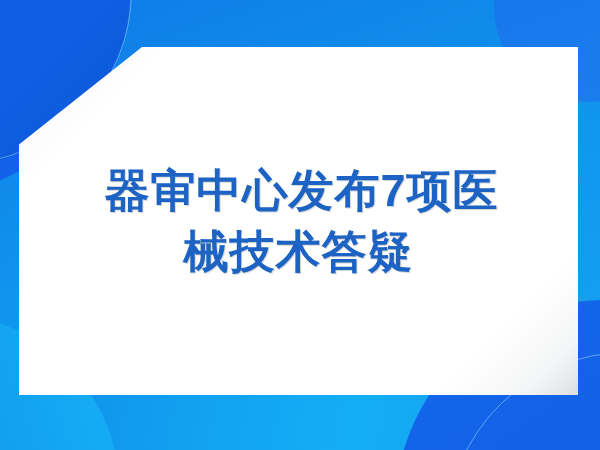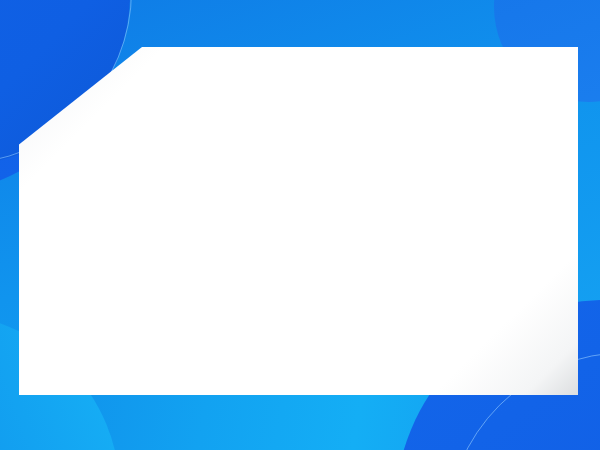--- a/index.html
+++ b/index.html
@@ -165,6 +165,7 @@
 
   <div class="card">
     <div class="card-inner">
+      <div class="title-line l1">器审中心发布7项医</div>
     </div>
   </div>
 

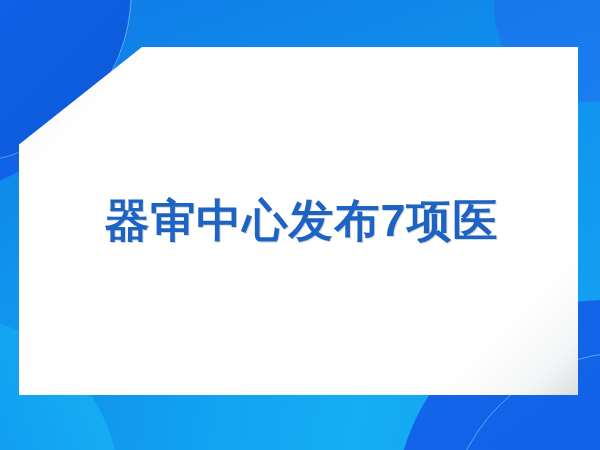--- a/index.html
+++ b/index.html
@@ -166,6 +166,7 @@
   <div class="card">
     <div class="card-inner">
       <div class="title-line l1">器审中心发布7项医</div>
+      <div class="title-line l2">械技术答疑</div>
     </div>
   </div>
 

